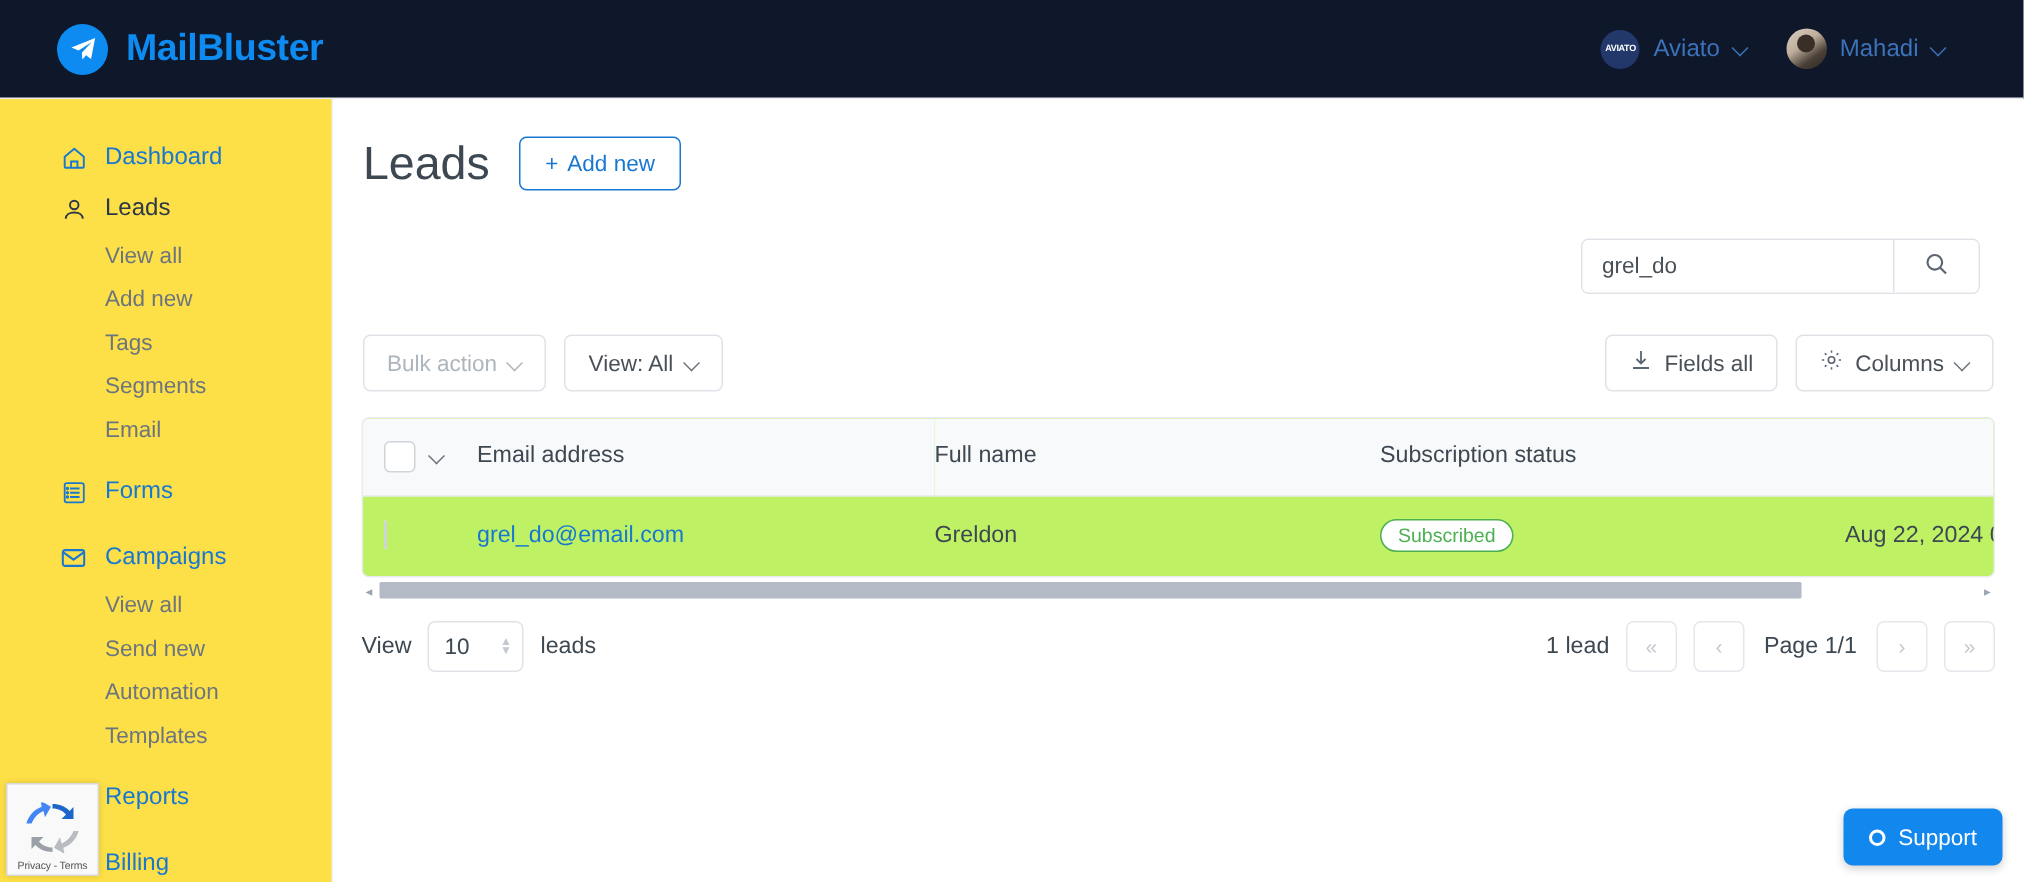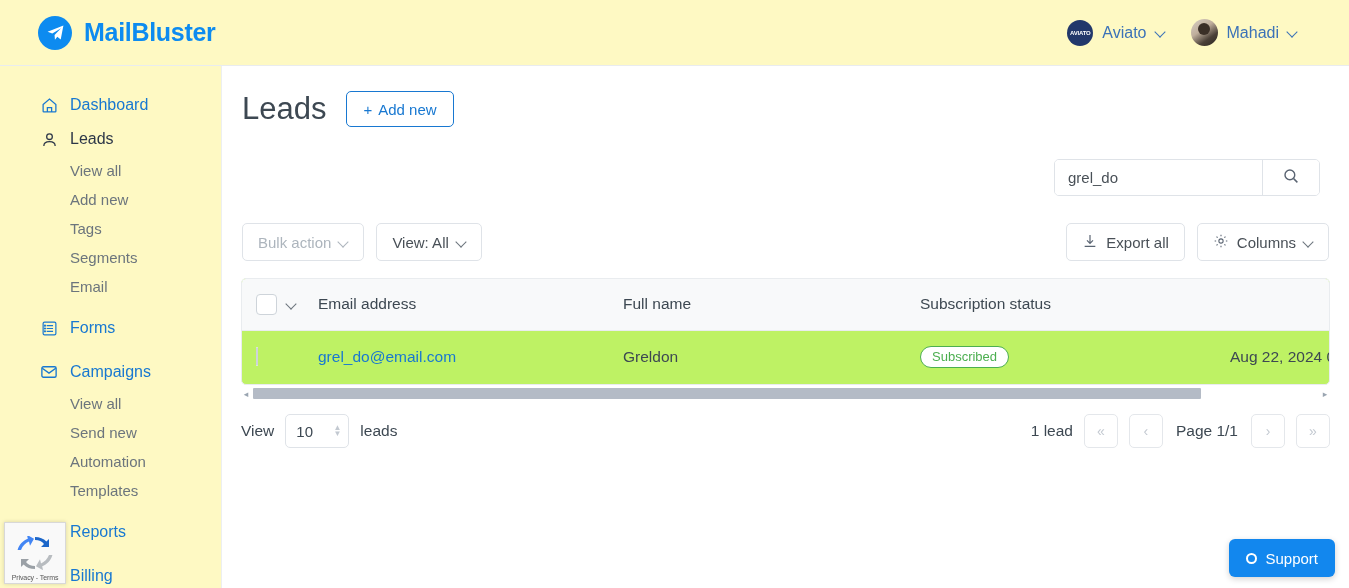--- a/index.html
+++ b/index.html
@@ -14,7 +14,7 @@
   .topbar {
     position: absolute; top: 0; left: 0;
     width: 1349px; height: 66px;
-    background: #fef9c3;
+    background: #0f172a;
     border-bottom: 1px solid #e9ecef;
     display: flex; align-items: center;
   }

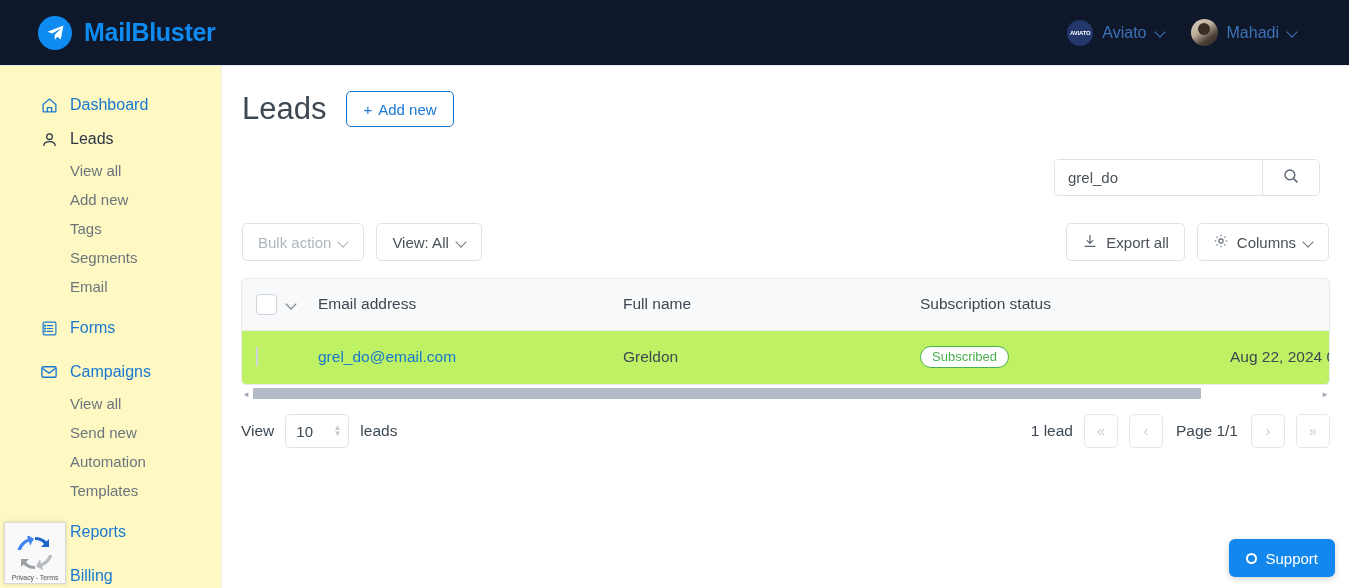--- a/index.html
+++ b/index.html
@@ -56,7 +56,7 @@
   .sidebar {
     position: absolute; top: 66px; left: 0;
     width: 222px; height: 522px;
-    background: #fef9c3;
+    background: #fde047;
     border-right: 1px solid #eceff1;
     padding-top: 22px;
   }

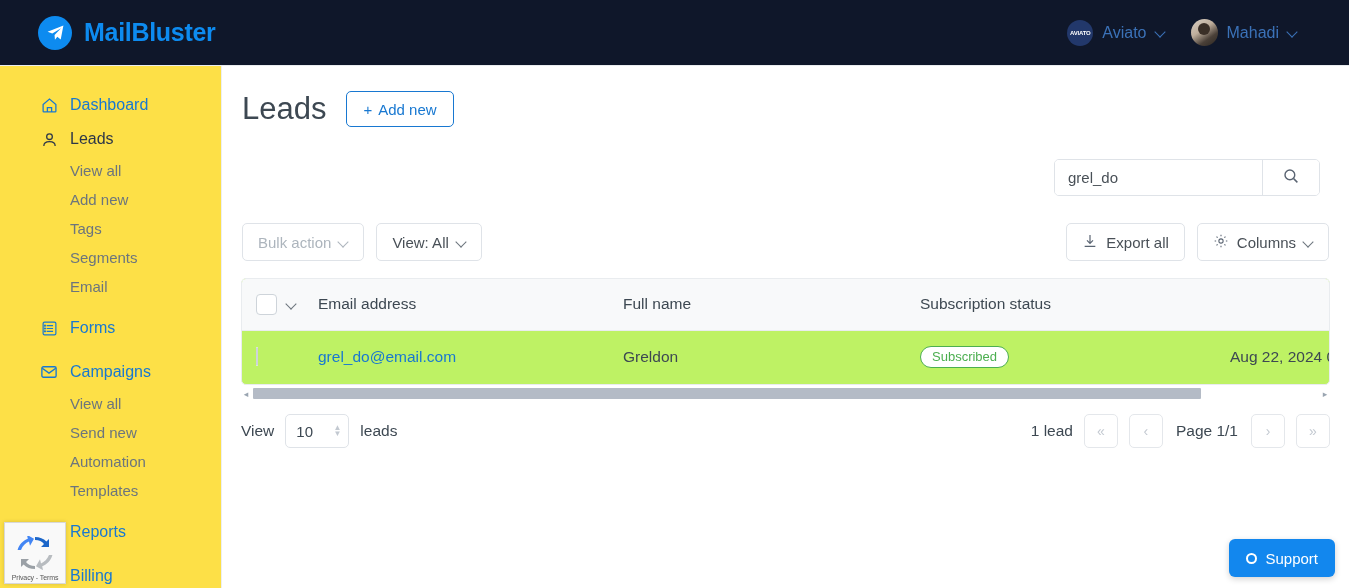--- a/index.html
+++ b/index.html
@@ -344,7 +344,7 @@
             <path d="M12 3v12M7.5 11l4.5 4.5L16.5 11M4 20h16"></path>
           </svg>
         </span>
-        <span>Export all</span>
+        <span>Fields all</span>
       </button>
       <button class="btn">
         <span>

